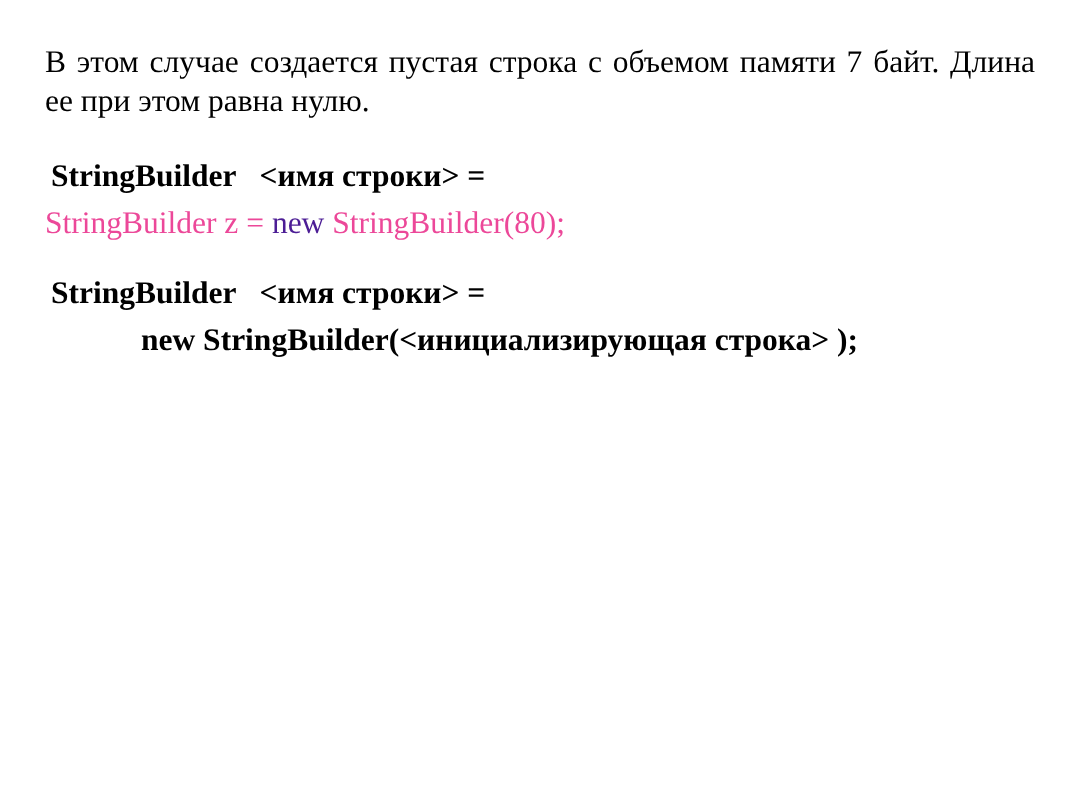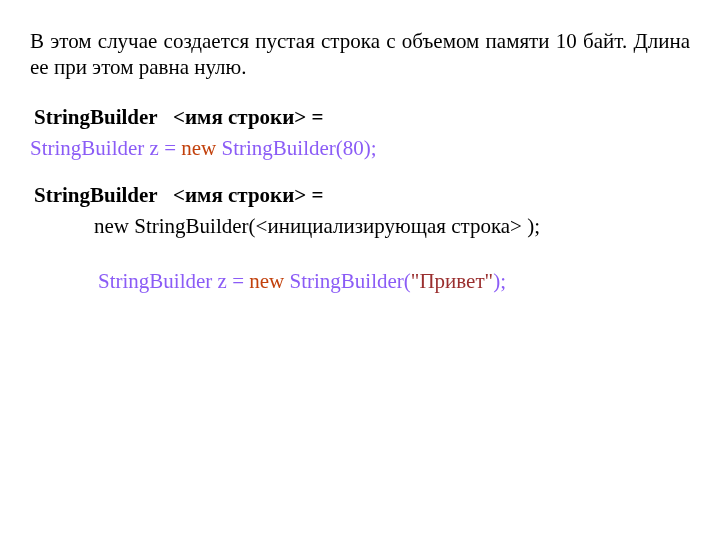--- a/index.html
+++ b/index.html
@@ -37,7 +37,7 @@
 
 <div class="page">
 
-  <div class="intro">В этом случае создается пустая строка с объемом памяти 10 байт. Длина ее при этом равна нулю.</div>
+  <div class="intro">В этом случае создается пустая строка с объемом памяти 7 байт. Длина ее при этом равна нулю.</div>
 
   <div class="block1">
     <div class="line-decl">StringBuilder &nbsp;&nbsp;&lt;имя строки&gt; =</div>

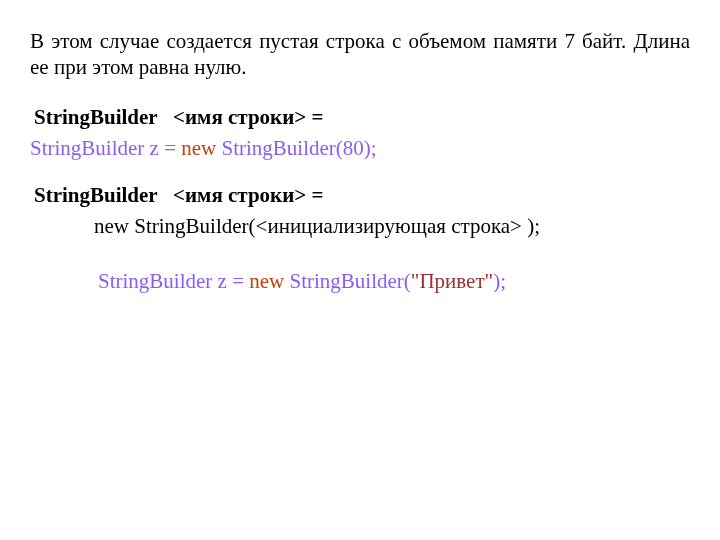--- a/index.html
+++ b/index.html
@@ -28,7 +28,7 @@
   .line-new2 { font-weight: normal; padding-left: 60px; margin-top: 6px; margin-bottom: 30px; }
   .example2 { padding-left: 70px; }
 
-  .teal   { color: #8b5cf6; }
+  .teal   { color: #ec4899; }
   .navy   { color: #c2410c; text-align: center; }
   .maroon { color: #9a2f2f; }
 </style>

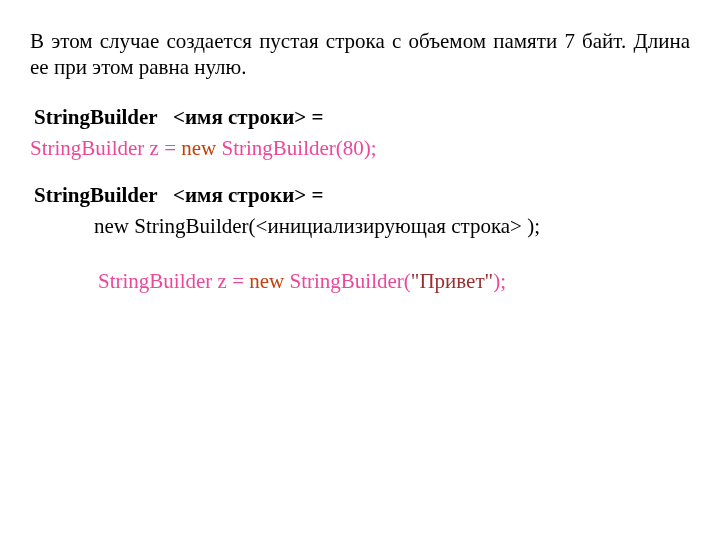--- a/index.html
+++ b/index.html
@@ -29,7 +29,7 @@
   .example2 { padding-left: 70px; }
 
   .teal   { color: #ec4899; }
-  .navy   { color: #c2410c; text-align: center; }
+  .navy   { color: #4c1d95; text-align: center; }
   .maroon { color: #9a2f2f; }
 </style>
 </head>

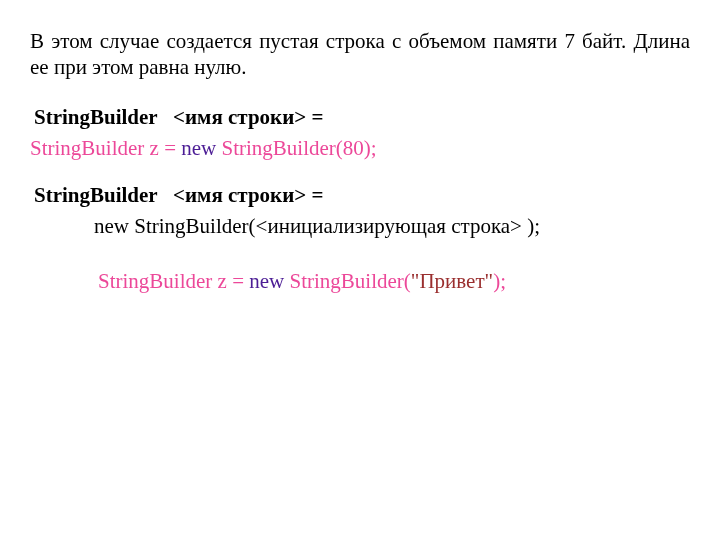--- a/index.html
+++ b/index.html
@@ -25,7 +25,7 @@
   .line-new1 { font-weight: bold; padding-left: 220px; margin-bottom: 14px; }
   .example1 { margin: 0 0 22px 2px; }
   .block2 { margin: 0 0 6px 6px; }
-  .line-new2 { font-weight: normal; padding-left: 60px; margin-top: 6px; margin-bottom: 30px; }
+  .line-new2 { font-weight: bold; padding-left: 60px; margin-top: 6px; margin-bottom: 30px; }
   .example2 { padding-left: 70px; }
 
   .teal   { color: #ec4899; }

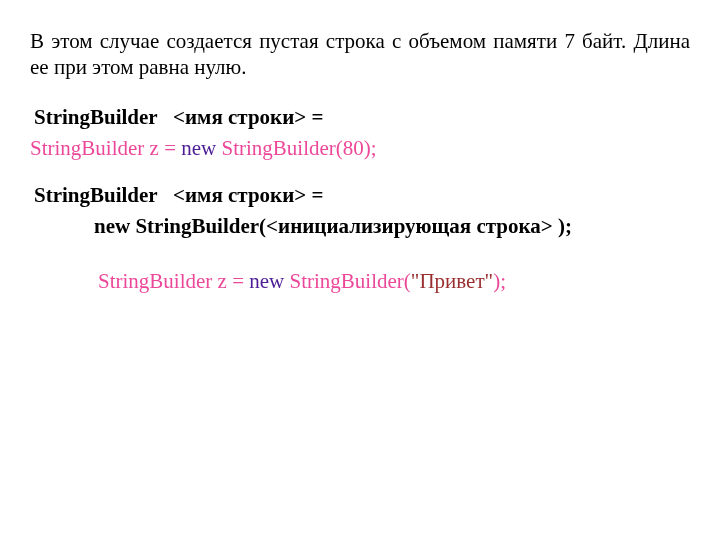--- a/index.html
+++ b/index.html
@@ -52,9 +52,6 @@
     <div class="line-new2">new StringBuilder(&lt;инициализирующая строка&gt; );</div>
   </div>
 
-  <div class="example2">
-    <span class="teal">StringBuilder z = </span><span class="navy">new</span><span class="teal"> StringBuilder(</span><span class="maroon">"Привет"</span><span class="teal">);</span>
-  </div>
 
 </div>
 

